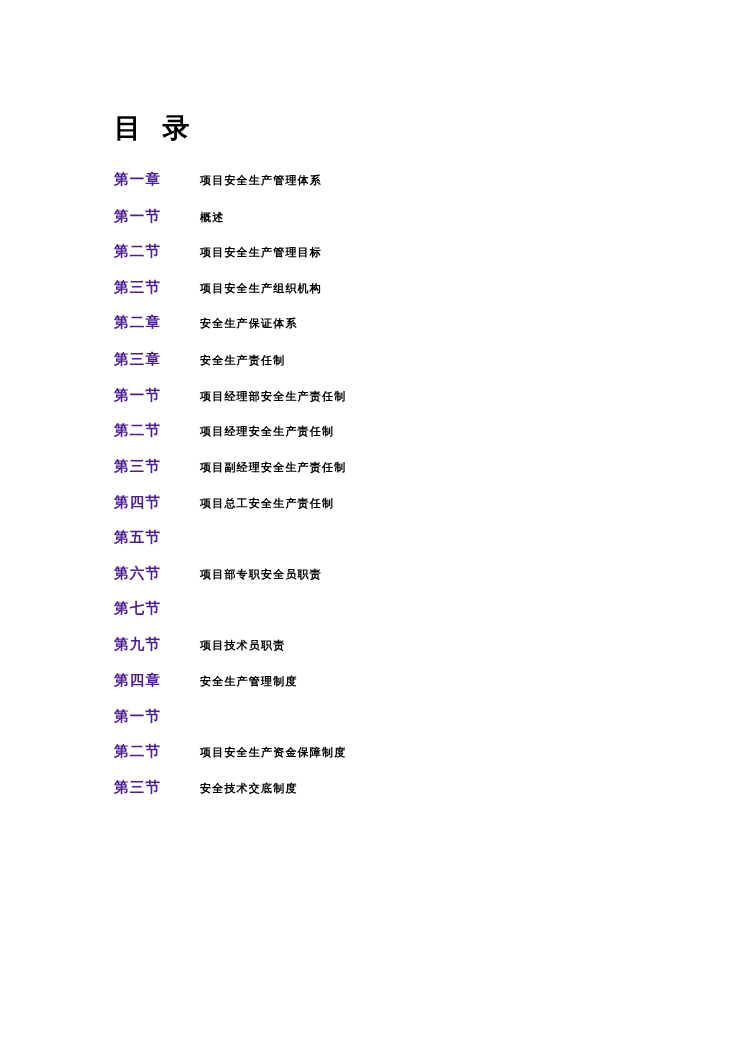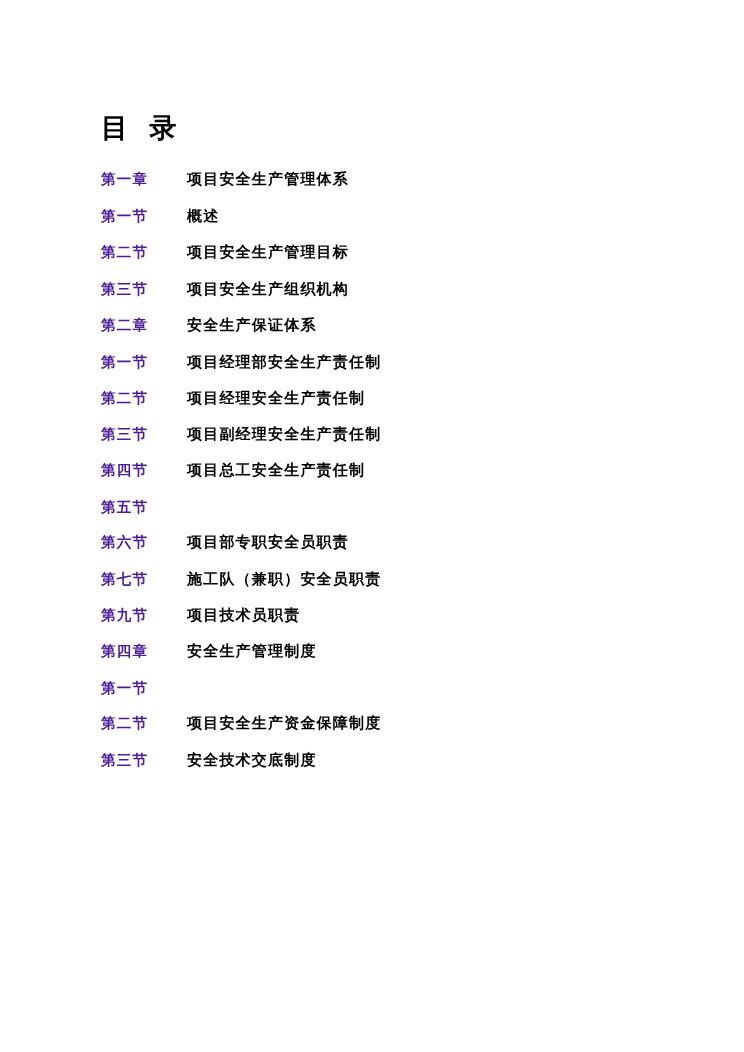--- a/index.html
+++ b/index.html
@@ -19,7 +19,7 @@
   }
   .content {
     position: absolute;
-    left: 101px;
+    left: 114px;
     top: 112px;
     right: 96px;
   }

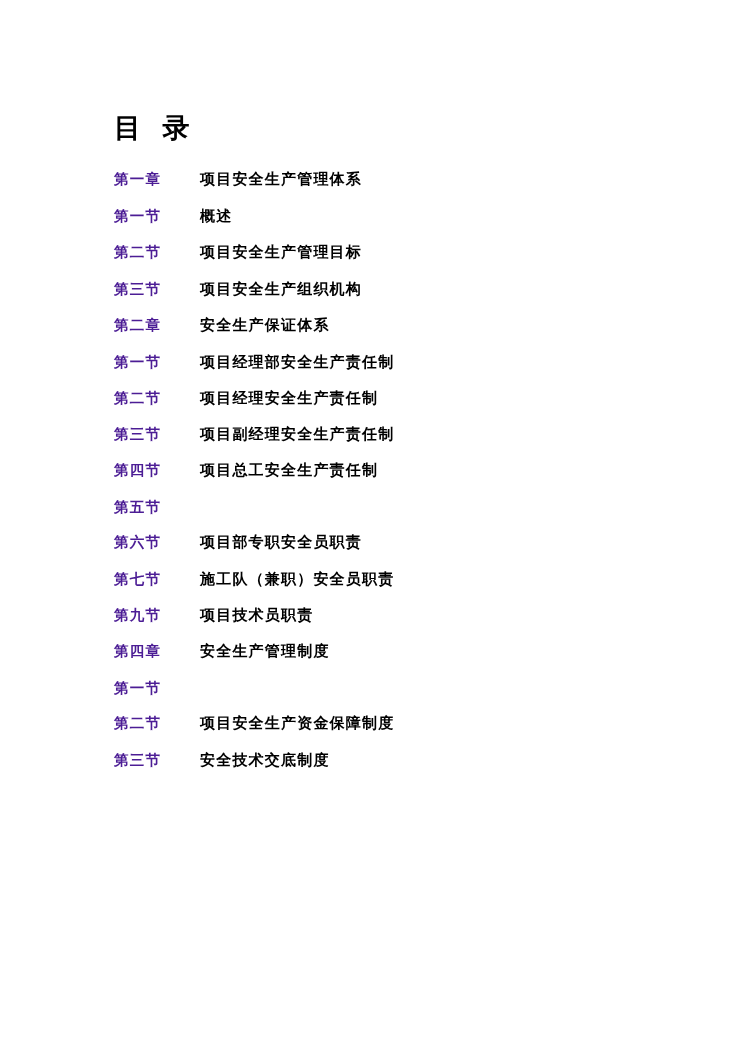--- a/index.html
+++ b/index.html
@@ -47,7 +47,7 @@
     color: #4c1d95;
   }
   .toc-text {
-    font-size: 15px;
+    font-size: 11px;
     letter-spacing: 1.2px;
     color: #000000;
     text-align: center;

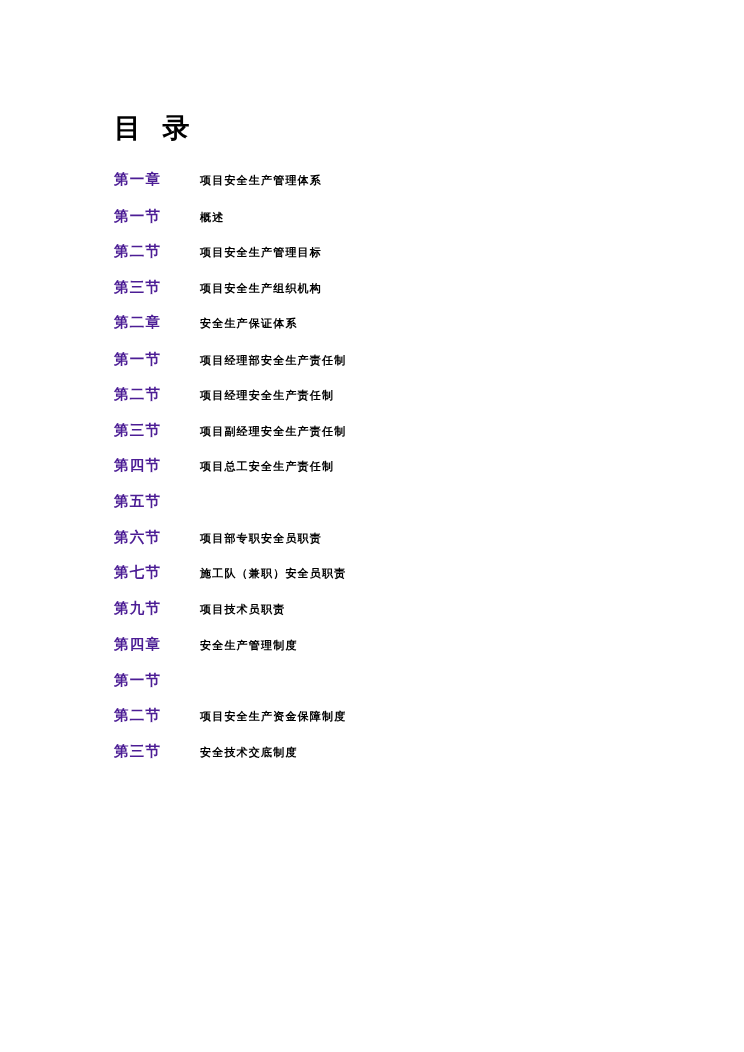--- a/index.html
+++ b/index.html
@@ -91,6 +91,10 @@
           <span class="toc-label">第二章</span>
           <span class="toc-text">安全生产保证体系</span>
         </div>
+        <div class="toc-row chapter">
+          <span class="toc-label">第三章</span>
+          <span class="toc-text">安全生产责任制</span>
+        </div>
         <div class="toc-row section">
           <span class="toc-label">第一节</span>
           <span class="toc-text">项目经理部安全生产责任制</span>

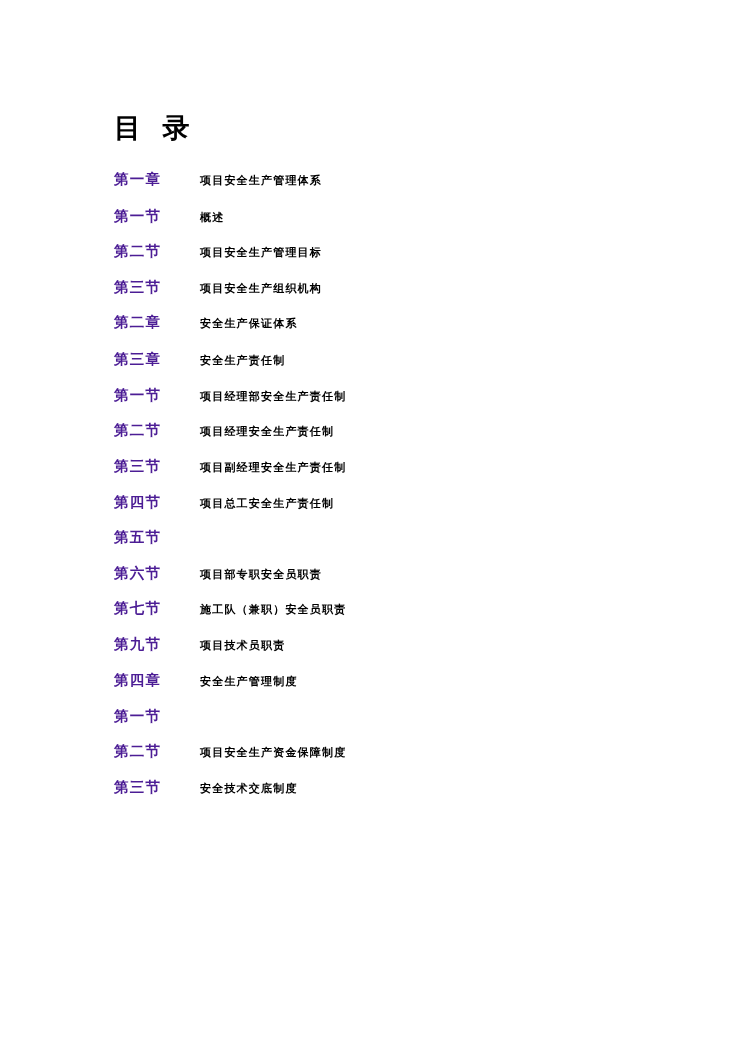--- a/index.html
+++ b/index.html
@@ -120,7 +120,6 @@
         </div>
         <div class="toc-row section">
           <span class="toc-label">第七节</span>
-          <span class="toc-text">施工队（兼职）安全员职责</span>
         </div>
         <div class="toc-row section">
           <span class="toc-label">第九节</span>

